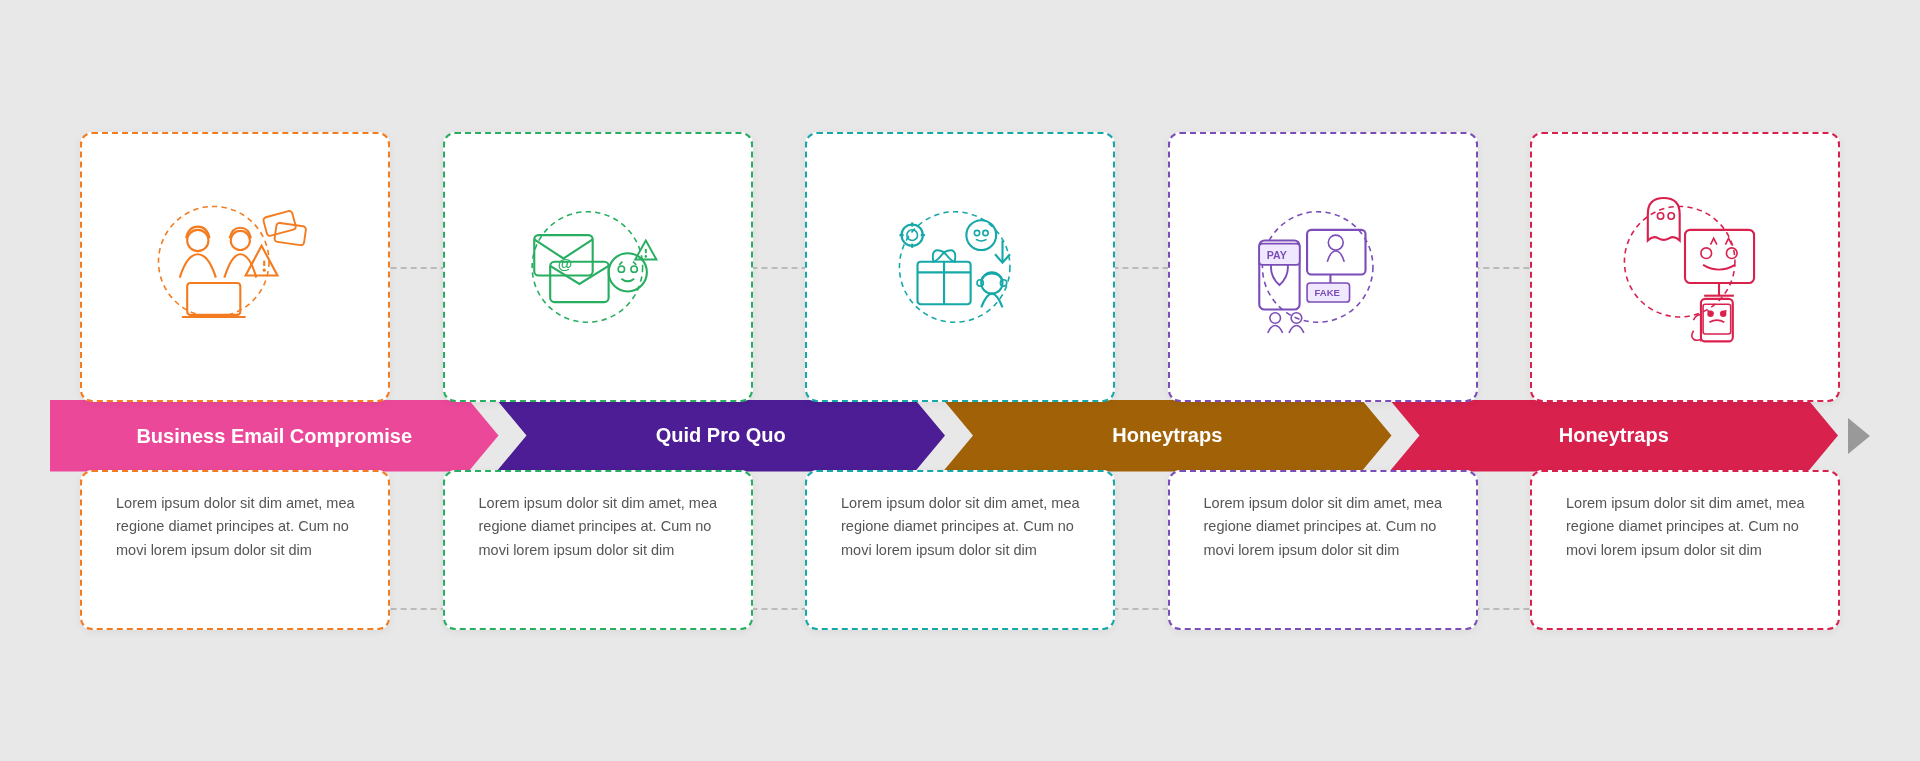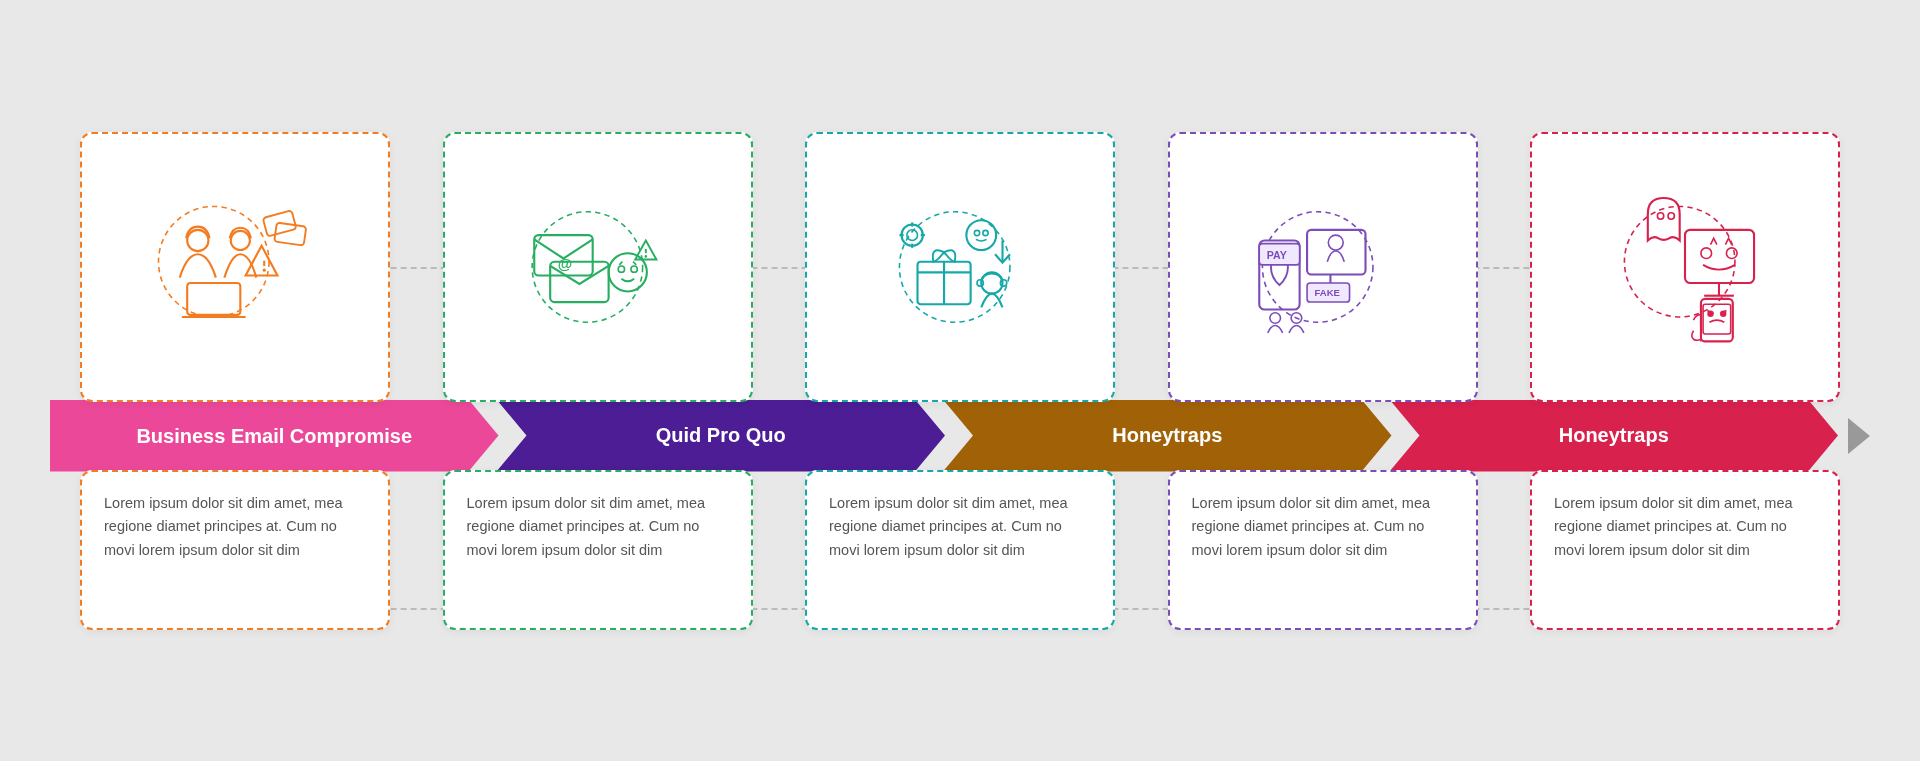--- a/index.html
+++ b/index.html
@@ -134,6 +134,7 @@
       font-size: 14.5px;
       color: #555;
       line-height: 1.65;
+      margin-left: 12px;
     }
 
     

